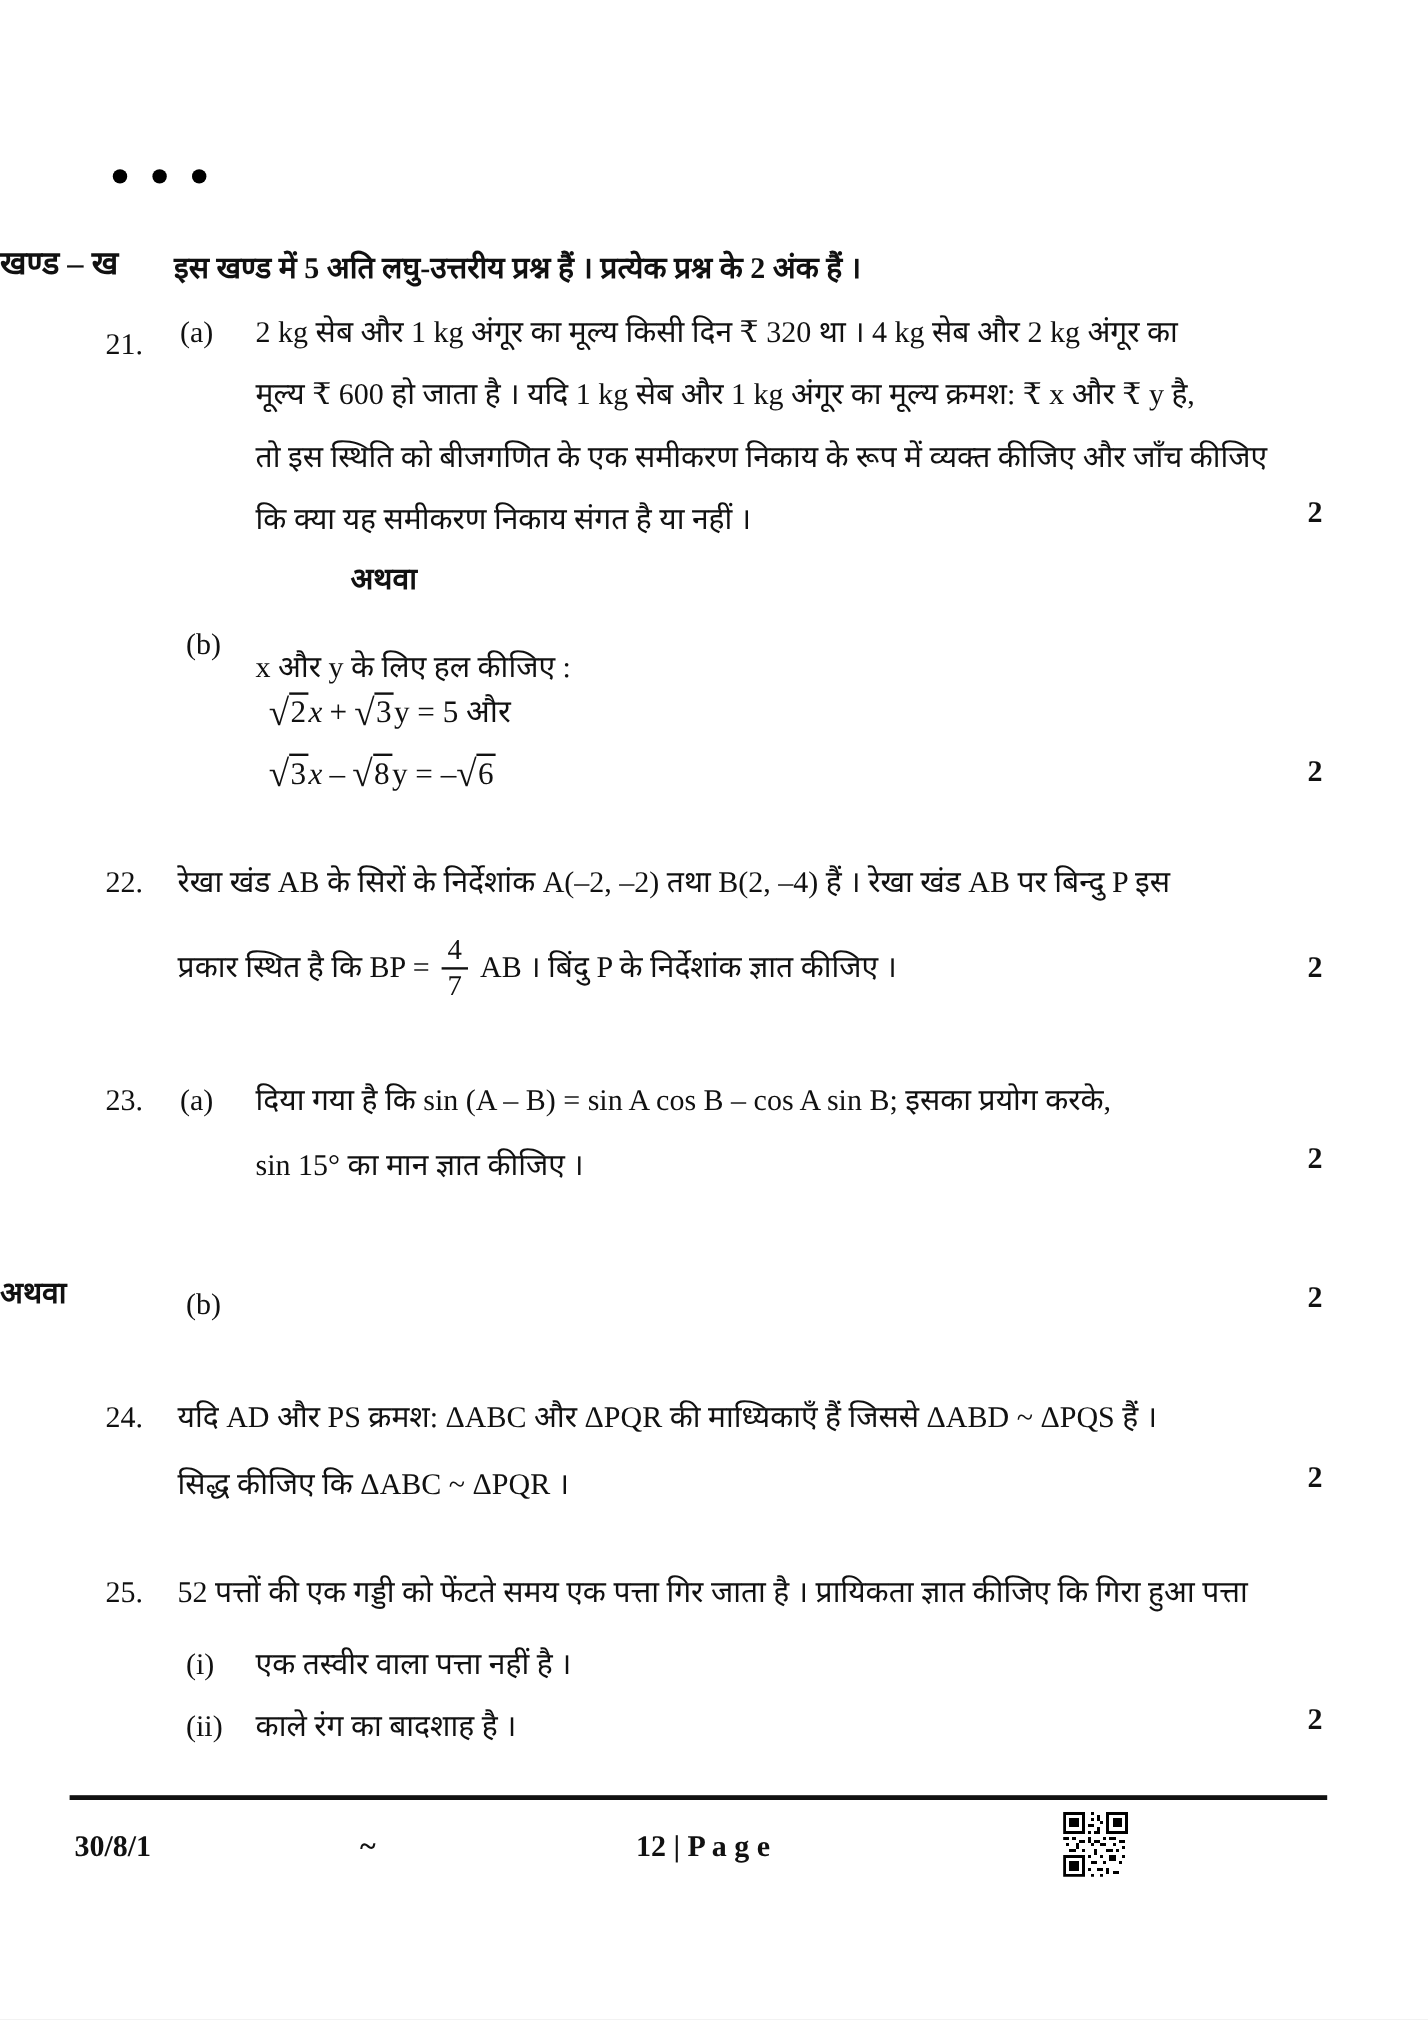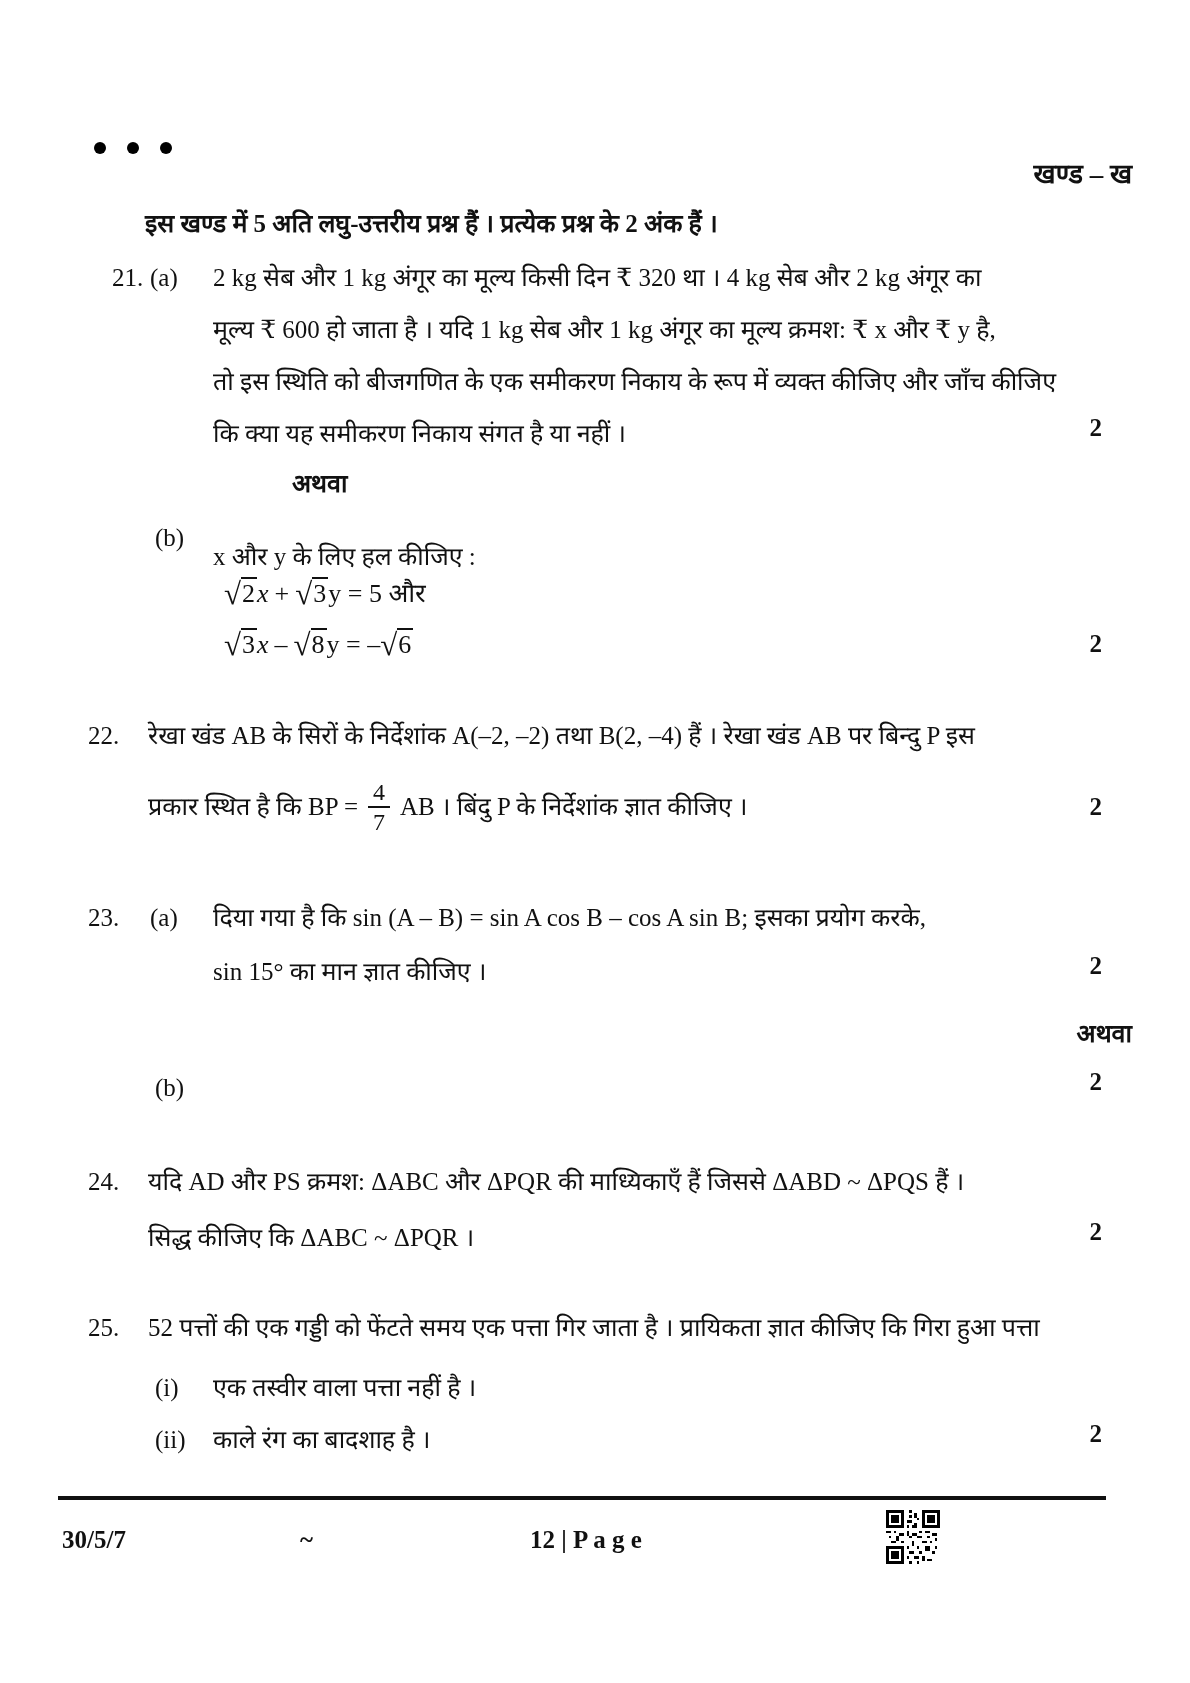--- a/index.html
+++ b/index.html
@@ -17,7 +17,7 @@
   .body-text{font-size:25px;line-height:40px;}
   .title{font-size:27px;}
   .instruction{font-size:25px;}
-  .center-band{left:0;width:1132px;text-align:right;}
+  .center-band{left:0;width:1132px;text-align:left;margin-top:45px;}
   .qnum{left:88px;}
   .sublabel{left:150px;}
   .subtext{left:213px;}

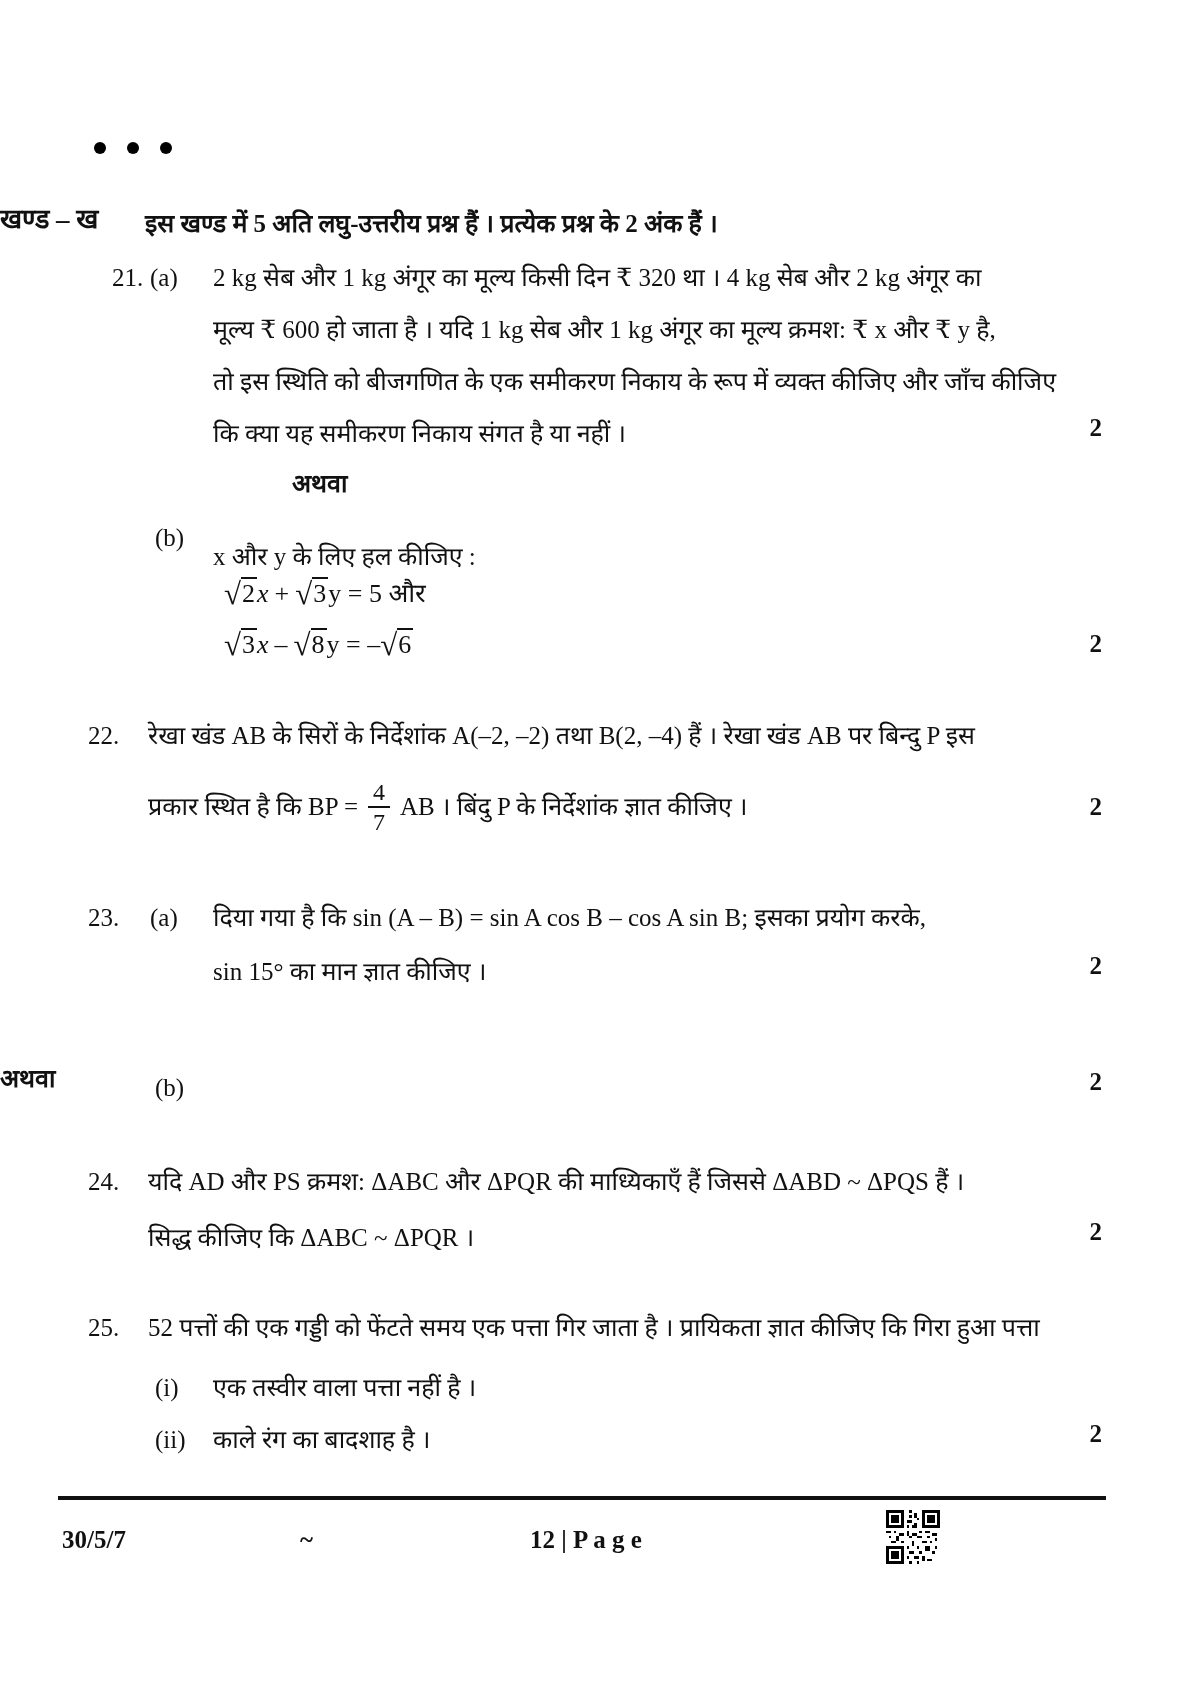--- a/index.html
+++ b/index.html
@@ -52,7 +52,7 @@
 
   <div class="abs bold instruction" style="left:145px;top:205px;">इस खण्ड में 5 अति लघु-उत्तरीय प्रश्न हैं । प्रत्येक प्रश्न के 2 अंक हैं ।</div>
 
-  <div class="abs body-text qnum" style="top:258px;margin-left:24px;">21.</div>
+  <div class="abs body-text qnum" style="top:268px;">21.</div>
   <div class="abs body-text sublabel" style="top:258px;">(a)</div>
   <div class="abs body-text subtext" style="top:258px;">2 kg सेब और 1 kg अंगूर का मूल्य किसी दिन ₹ 320 था । 4 kg सेब और 2 kg अंगूर का</div>
   <div class="abs body-text subtext" style="top:310px;">मूल्य ₹ 600 हो जाता है । यदि 1 kg सेब और 1 kg अंगूर का मूल्य क्रमश: ₹ x और ₹ y है,</div>

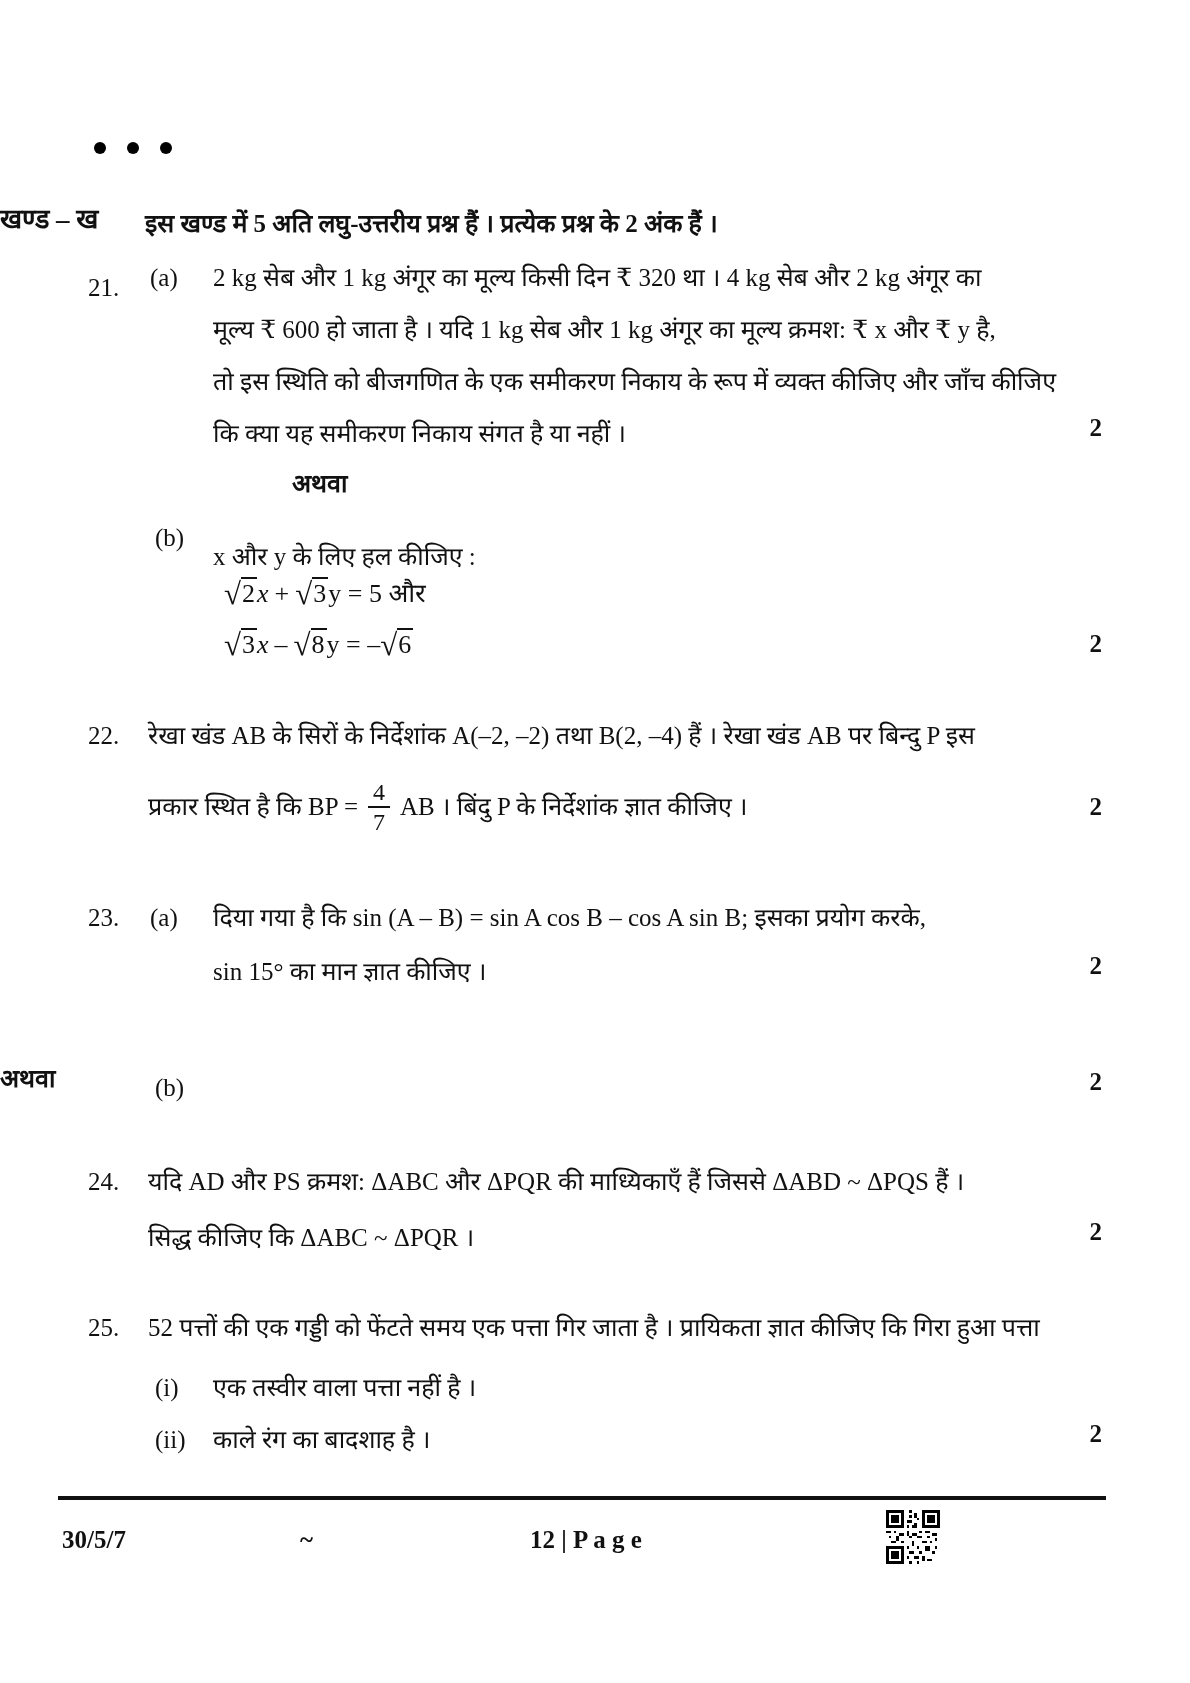--- a/index.html
+++ b/index.html
@@ -113,7 +113,7 @@
   <div class="abs marks" style="top:1420px;">2</div>
 
   <div class="abs rule" style="top:1496px;"></div>
-  <div class="abs footer-text bold" style="left:62px;top:1526px;">30/5/7</div>
+  <div class="abs footer-text bold" style="left:62px;top:1526px;">30/8/1</div>
   <div class="abs footer-text bold" style="left:300px;top:1526px;">~</div>
   <div class="abs footer-text bold" style="left:530px;top:1526px;">12 | P a g e</div>
 

